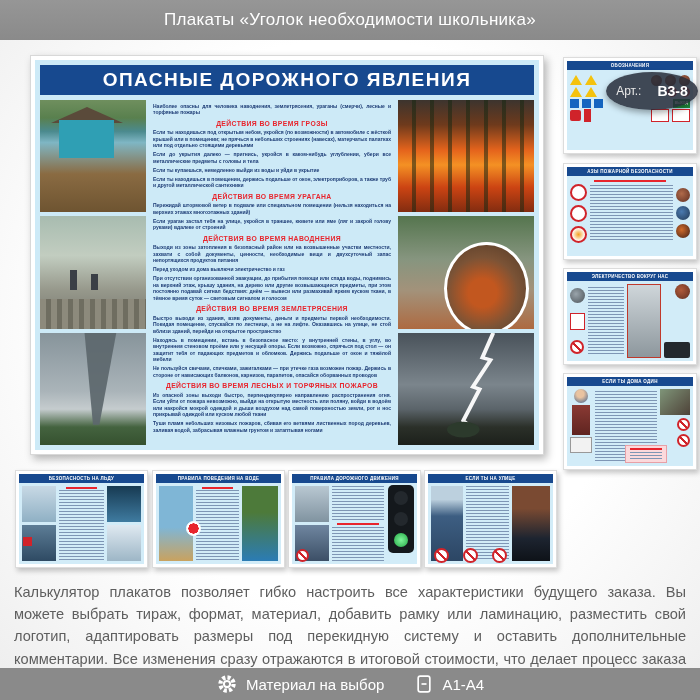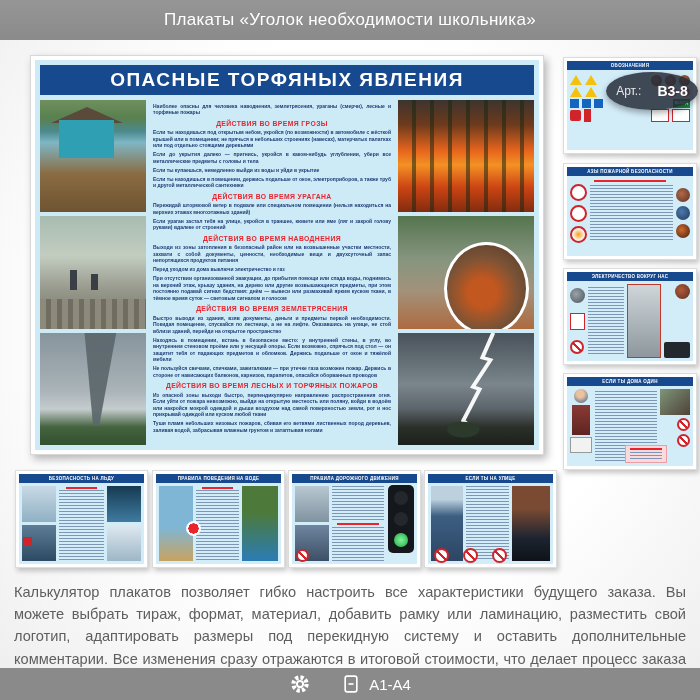--- a/index.html
+++ b/index.html
@@ -94,7 +94,7 @@
 
   <div class="poster">
     <div class="poster-in">
-      <div class="ptitle">ОПАСНЫЕ ТОРФЯНЫХ ЯВЛЕНИЯ</div>
+      <div class="ptitle">ОПАСНЫЕ ДОРОЖНОГО ЯВЛЕНИЯ</div>
       <div class="pbody">
         <div class="pcol pcol-l">
           <div class="photo ph-flood">

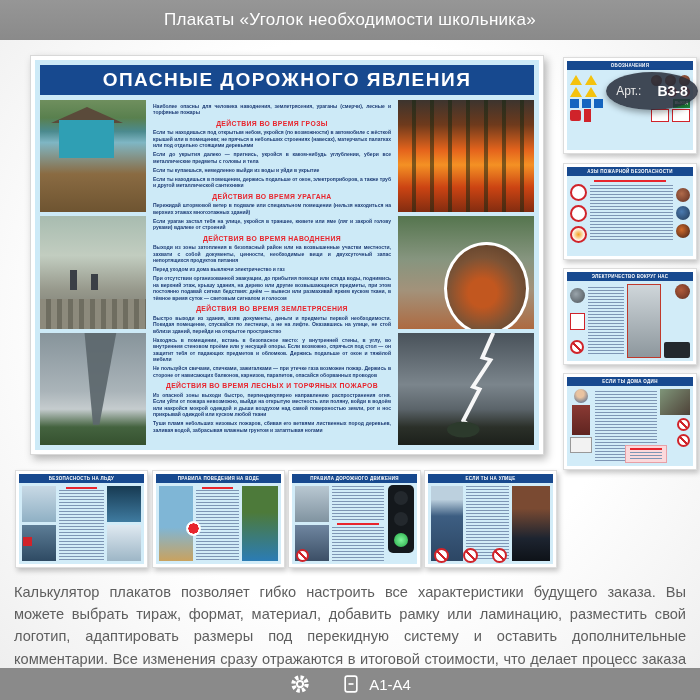--- a/index.html
+++ b/index.html
@@ -353,6 +353,7 @@
         <circle cx="12" cy="12" r="7.2" fill="none" stroke="#ffffff" stroke-width="4.6" stroke-dasharray="3.4 2.3"></circle>
         <circle cx="12" cy="12" r="3.4" fill="none" stroke="#ffffff" stroke-width="2.2"></circle>
       </svg>
+      <span>Материал на выбор</span>
     </div>
     <div class="fitem">
       <svg width="20" height="22" viewBox="0 0 24 24">

